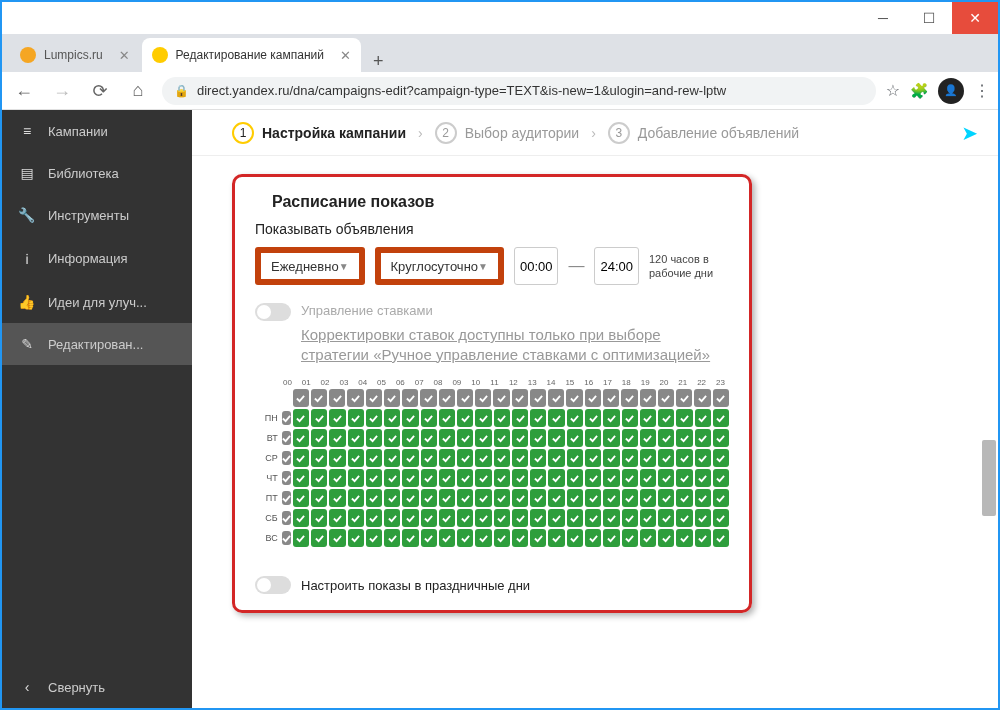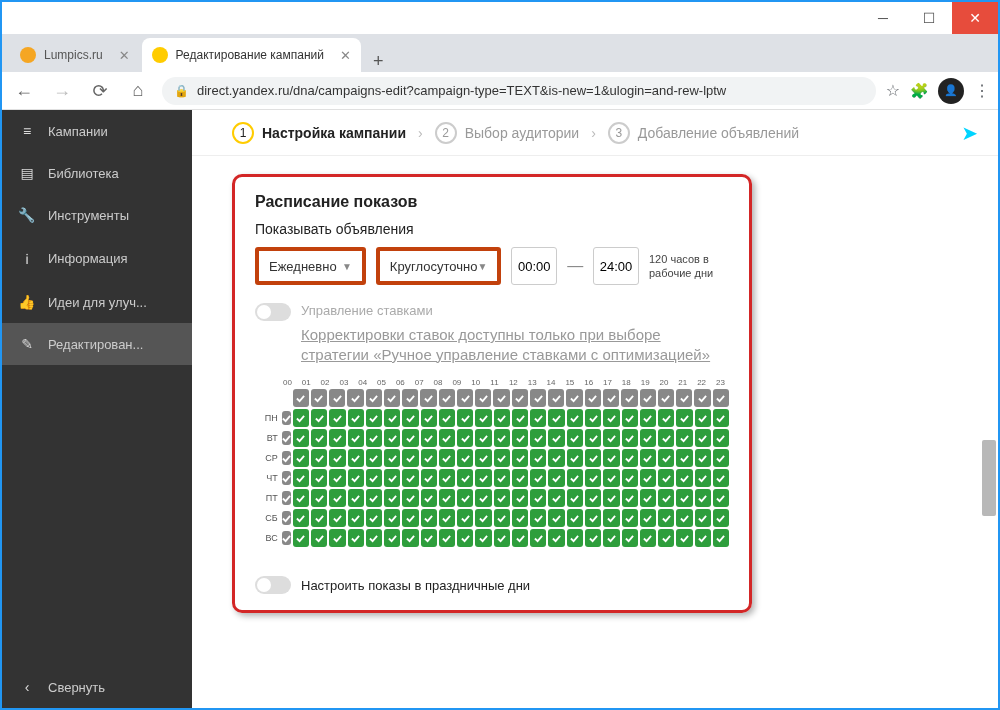--- a/index.html
+++ b/index.html
@@ -38,7 +38,7 @@
 .send-btn { margin-left: auto; margin-right: 20px; color: #00d4ff; font-size: 20px; }
 .panel-wrap { padding: 18px 20px 10px 40px; }
 .panel { border: 3px solid #d32626; border-radius: 10px; padding: 16px 20px 16px 20px; width: 520px; box-shadow: 3px 3px 6px rgba(0,0,0,0.3); }
-.panel h2 { font-size: 16px; font-weight: bold; color: #222; margin-bottom: 10px; }
+.panel h2 { font-size: 16px; font-weight: bold; color: #222; margin-bottom: 10px; margin-left: 17px; }
 .panel p { font-size: 12px; color: #444; line-height: 1.4; margin-bottom: 14px; }
 .panel p a { color: #0066cc; text-decoration: none; }
 .show-label { font-size: 14px; color: #222; margin-bottom: 10px; }

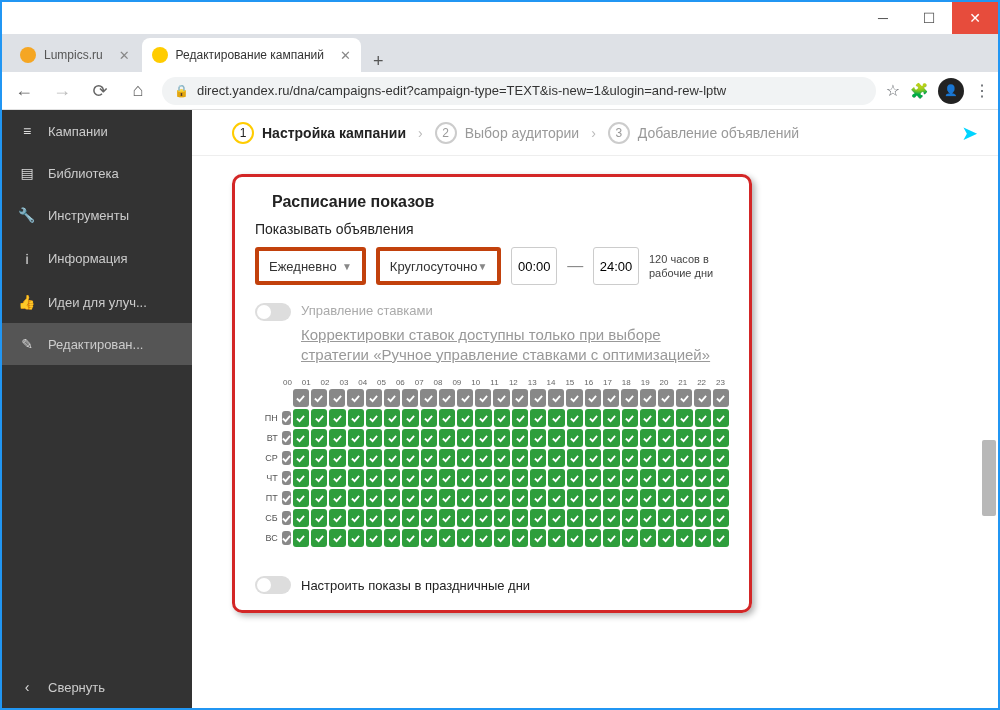--- a/index.html
+++ b/index.html
@@ -43,7 +43,7 @@
 .panel p a { color: #0066cc; text-decoration: none; }
 .show-label { font-size: 14px; color: #222; margin-bottom: 10px; }
 .ctrl-row { display: flex; align-items: center; gap: 10px; margin-bottom: 18px; }
-.dd { height: 38px; border: 4px solid #c2410c; border-radius: 3px; display: flex; align-items: center; justify-content: space-between; padding: 0 10px; font-size: 13px; color: #333; background: #fff; }
+.dd { height: 38px; border: 6px solid #c2410c; border-radius: 3px; display: flex; align-items: center; justify-content: space-between; padding: 0 10px; font-size: 13px; color: #333; background: #fff; }
 .dd .chev { color: #888; font-size: 10px; }
 .time-box { width: 56px; height: 38px; border: 1px solid #ccc; border-radius: 3px; display: flex; align-items: center; justify-content: center; font-size: 13px; }
 .dash { color: #888; }

